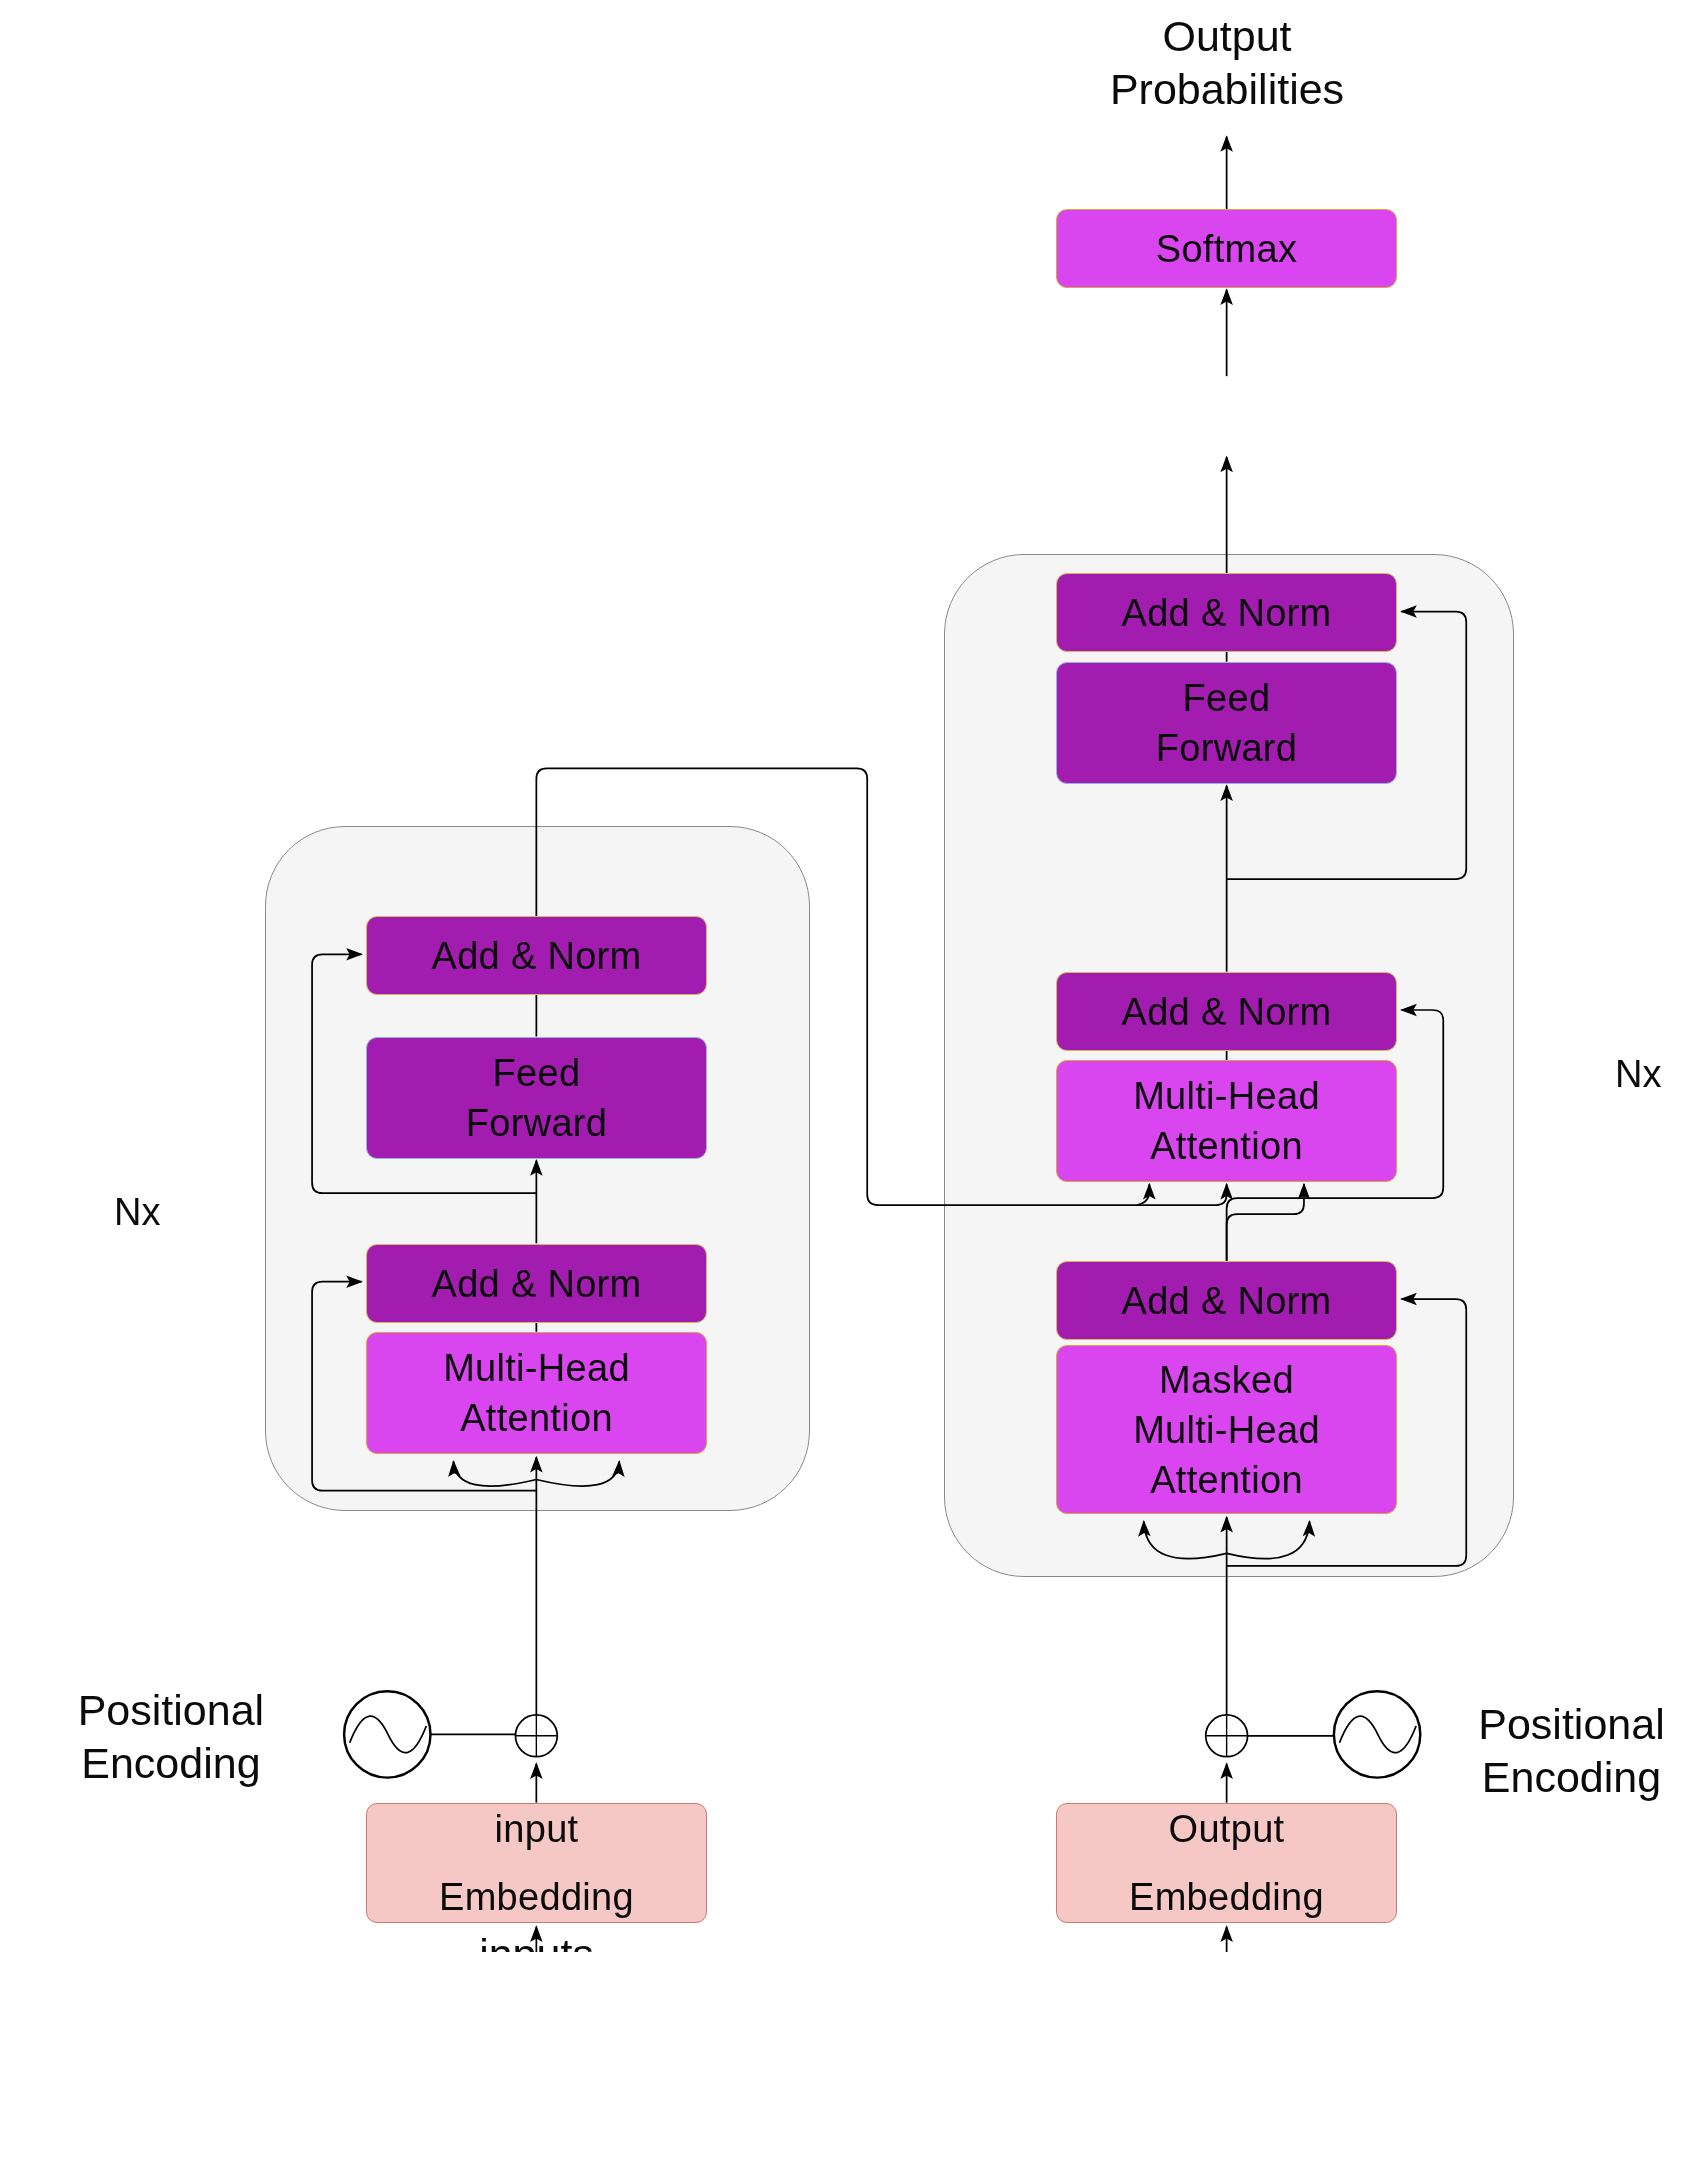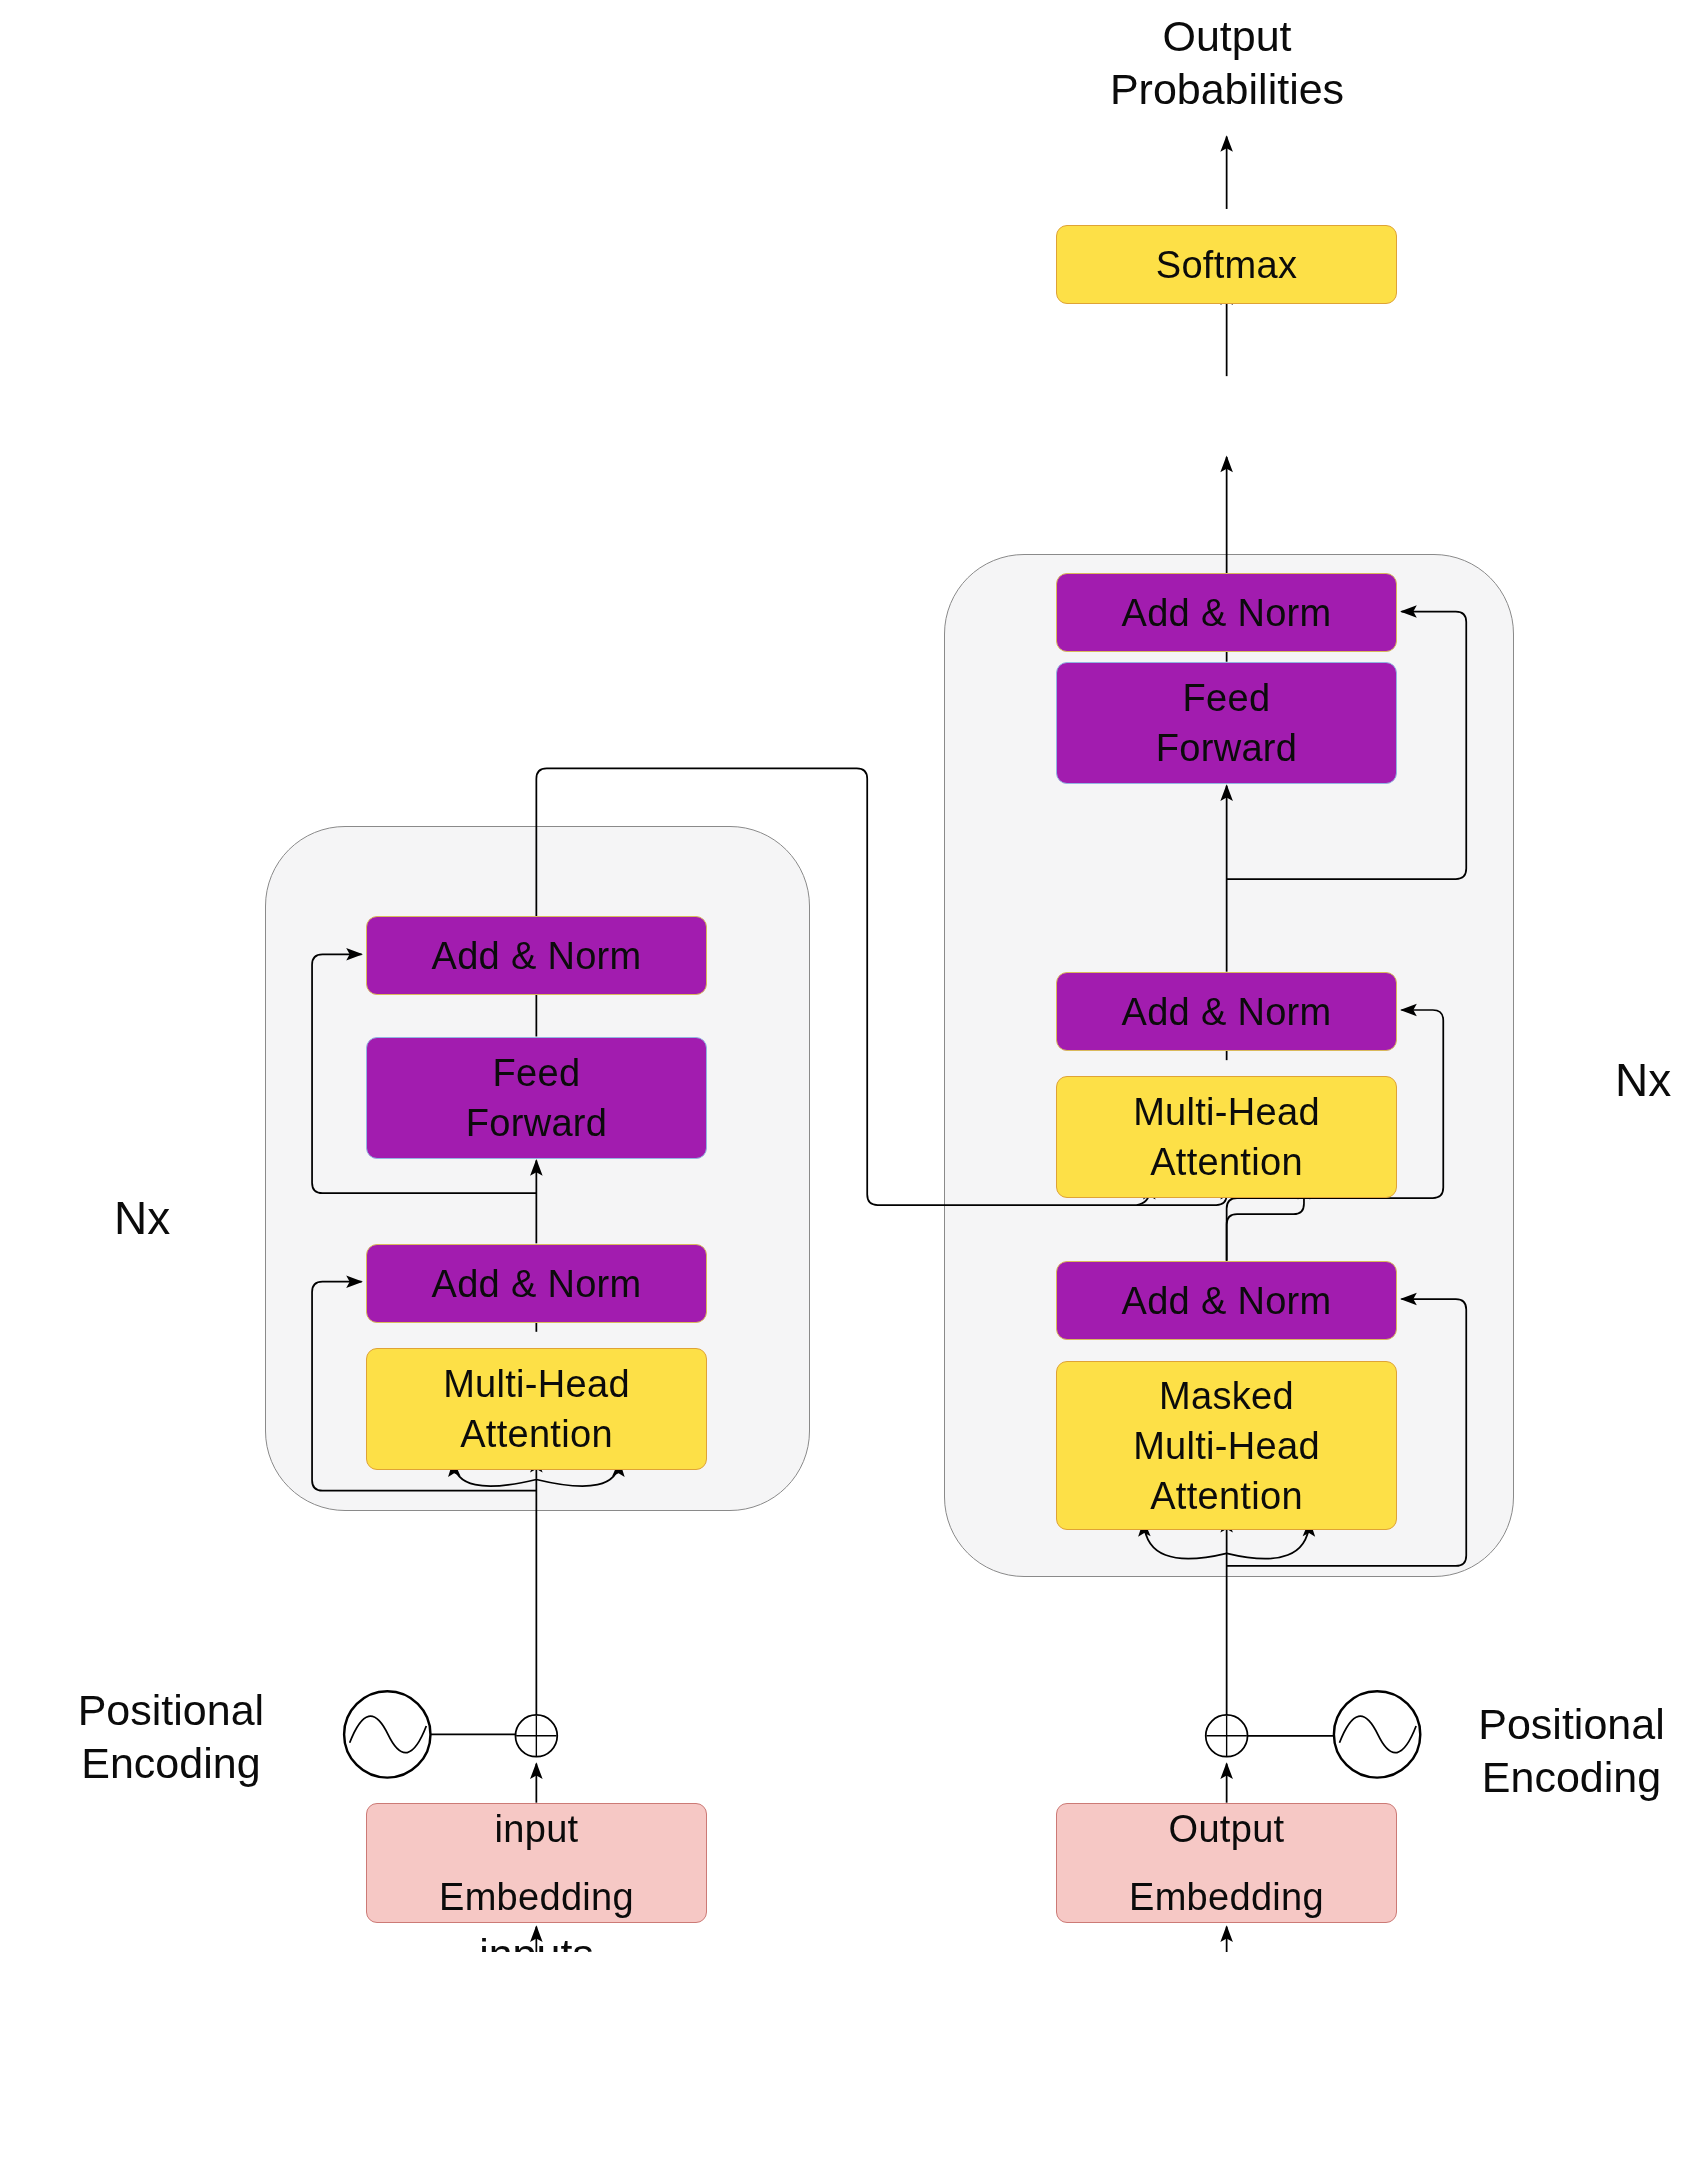--- a/index.html
+++ b/index.html
@@ -11,7 +11,7 @@
        align-items:center;justify-content:center;text-align:center;
        font-size:38px;line-height:50px;letter-spacing:0.3px;}
   .yellow{background:#a21caf;border:1.4px solid #d9b95c;}
-  .orange{background:#fde047;border:1.4px solid #dfa336;margin-top:16px;}
+  .orange{background:#d946ef;border:1.4px solid #dfa336;}
   .blue{background:#a21caf;border:1.4px solid #93b5e2;}
   .purple{background:#dccfe8;border:1.4px solid #a98fc6;}
   .pink{background:#f6c8c5;border:1.4px solid #cc7a76;justify-content:space-between;}

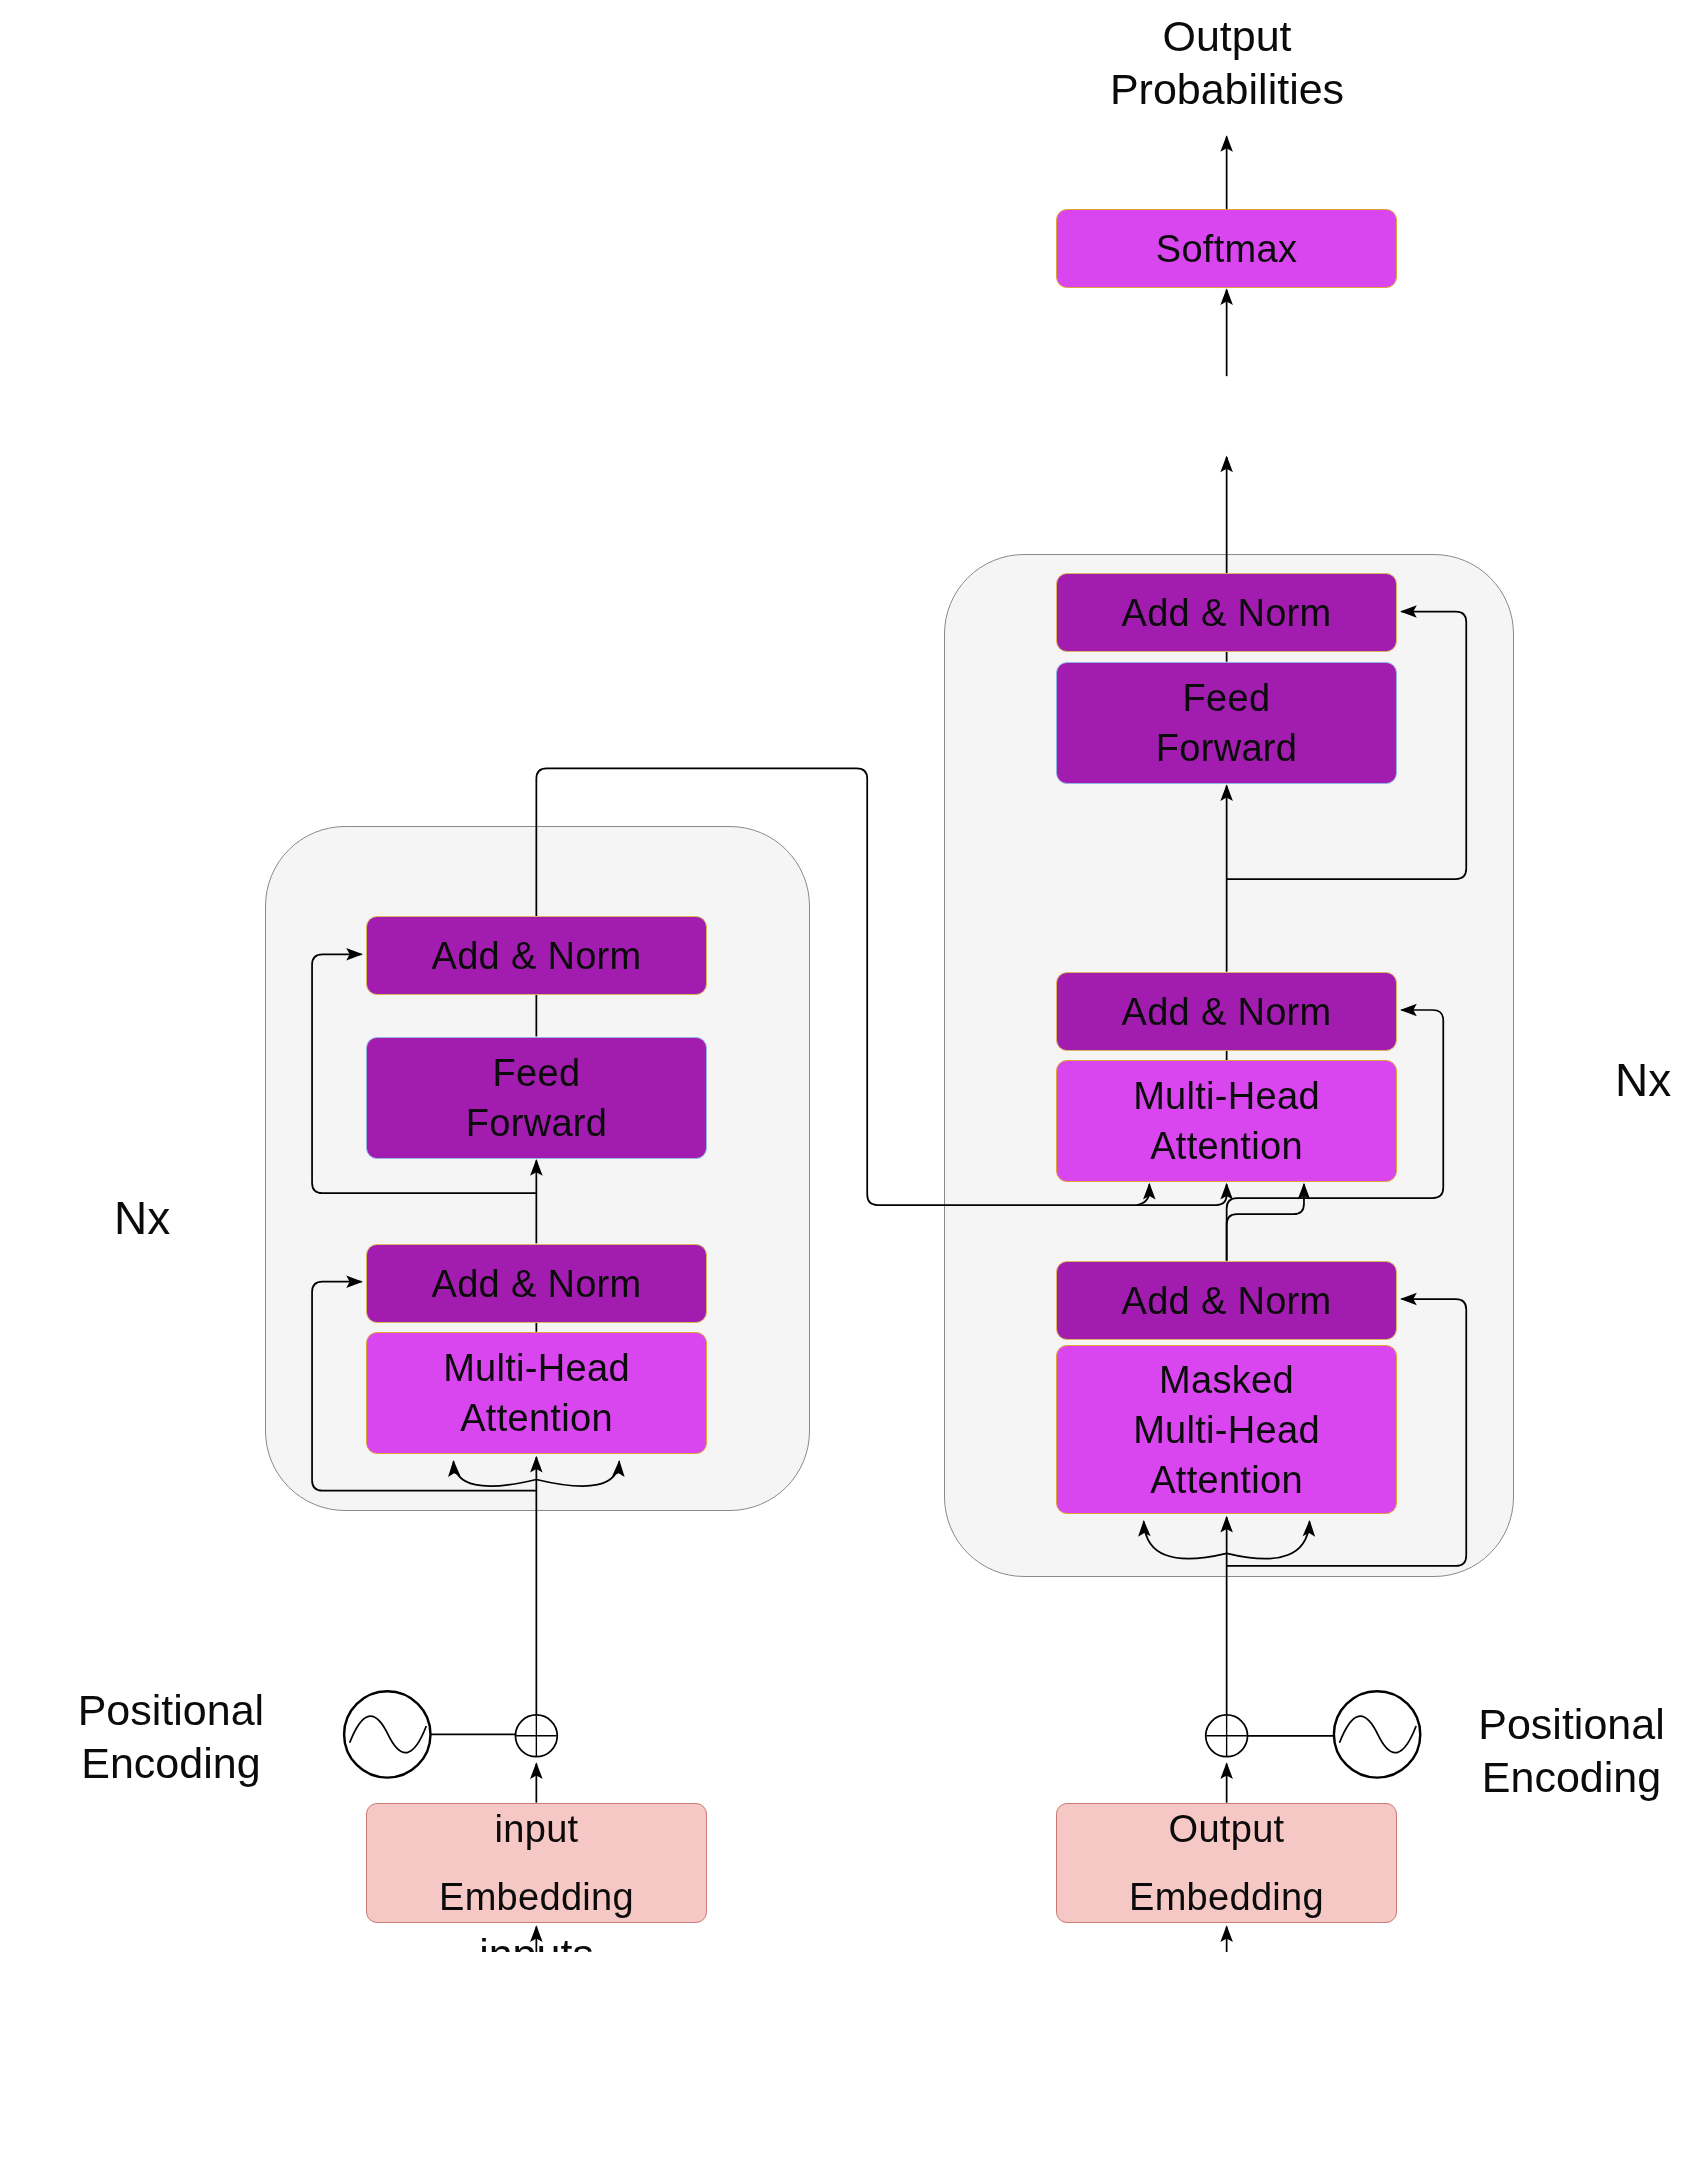--- a/index.html
+++ b/index.html
@@ -16,7 +16,7 @@
   .purple{background:#dccfe8;border:1.4px solid #a98fc6;}
   .pink{background:#f6c8c5;border:1.4px solid #cc7a76;justify-content:space-between;}
   .biglabel{position:absolute;z-index:3;text-align:center;font-size:43px;line-height:53px;}
-  .nx{position:absolute;z-index:3;font-size:46px;}
+  .nx{position:absolute;z-index:3;font-size:38px;}
   .w490{width:339px;}
   .h110{height:77px;}
 </style>

